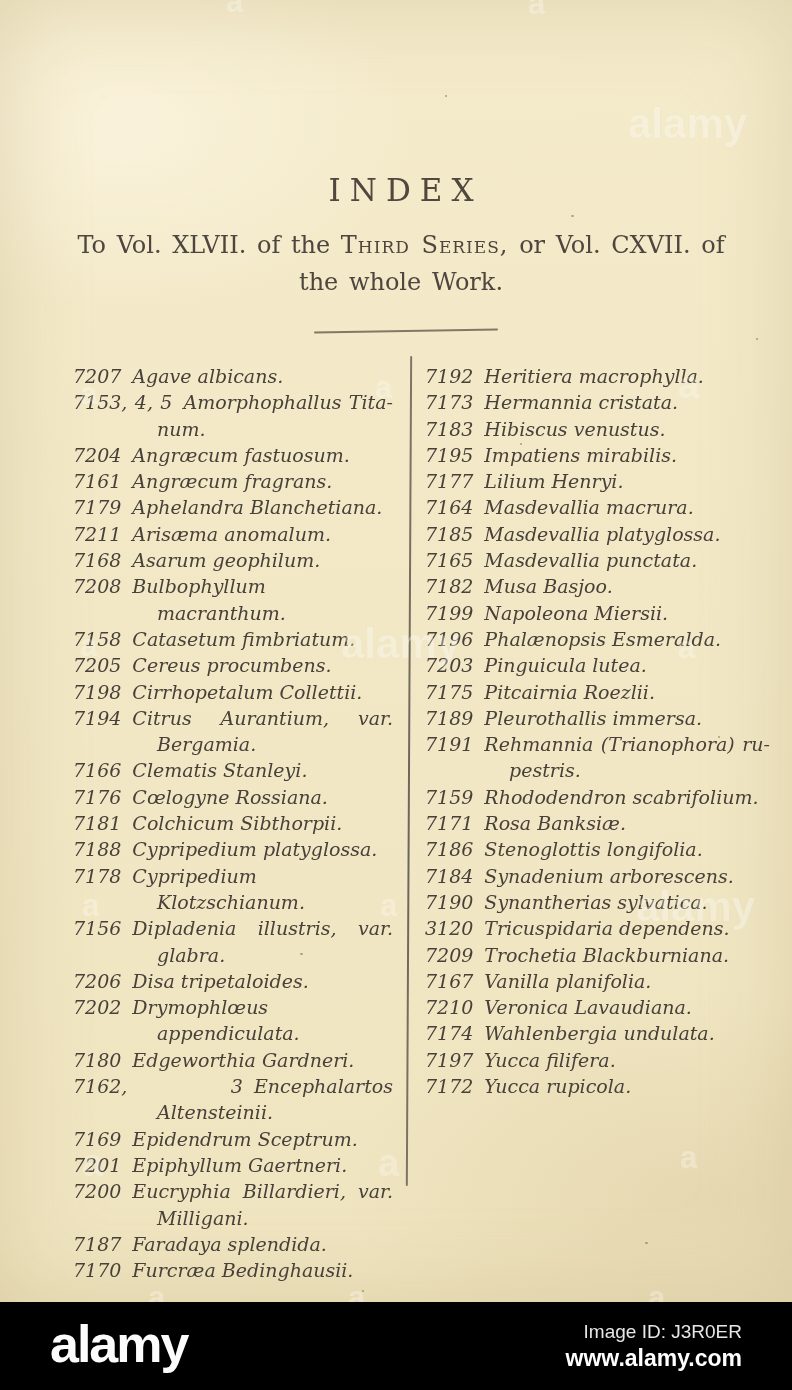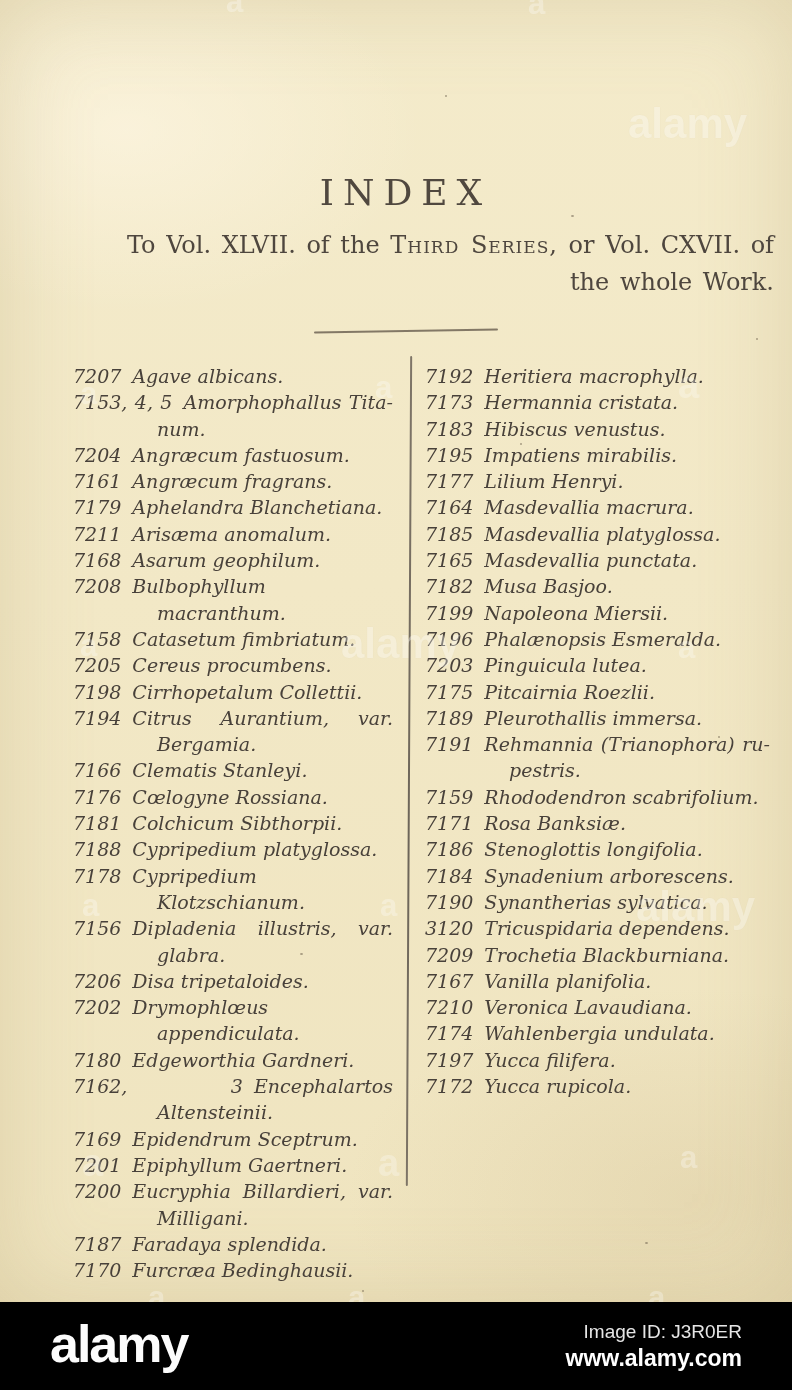--- a/index.html
+++ b/index.html
@@ -22,7 +22,7 @@
   
   .page-title {
     position:absolute; top:172px; left:0; right:0; text-align:center;
-    font-size:36px; letter-spacing:9px; padding-left:19px; color:#50483f;
+    font-size:31px; letter-spacing:9px; padding-left:19px; color:#50483f;
   }
   .subtitle {
     position:absolute; top:227px; left:28px; right:18px; text-align:right;

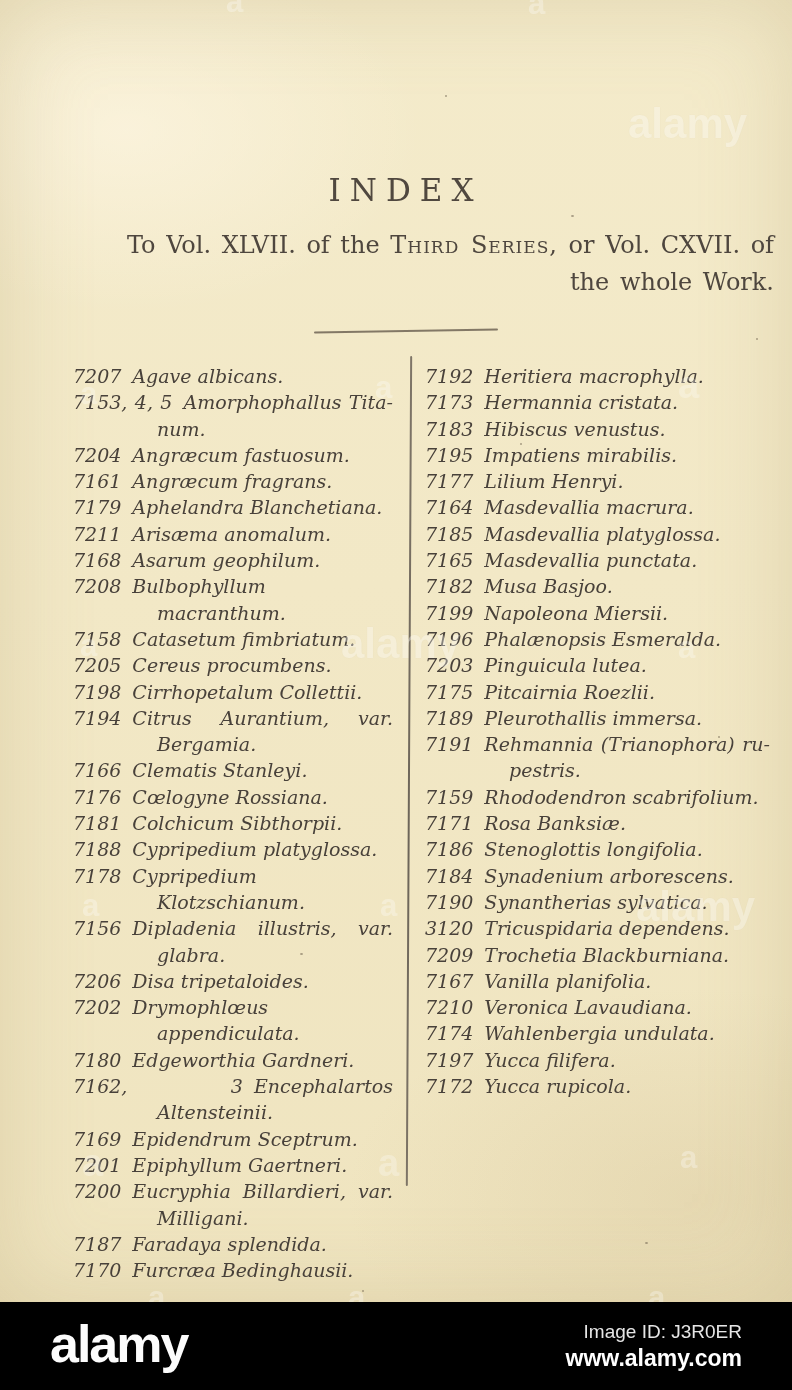--- a/index.html
+++ b/index.html
@@ -25,7 +25,7 @@
     font-size:31px; letter-spacing:9px; padding-left:19px; color:#50483f;
   }
   .subtitle {
-    position:absolute; top:227px; left:28px; right:18px; text-align:right;
+    position:absolute; top:227px; left:28px; right:18px; text-align:center;
     font-size:24px; line-height:37px; color:#4e463e; word-spacing:3px;
   }
   .sc { font-variant:small-caps; letter-spacing:1px; }

